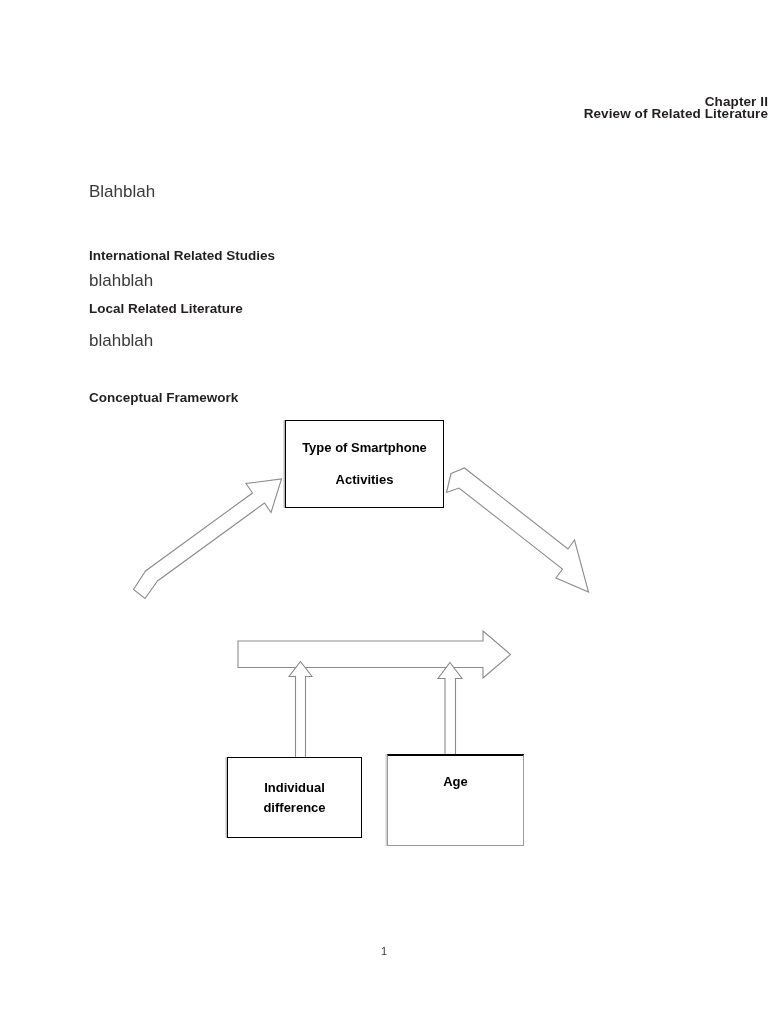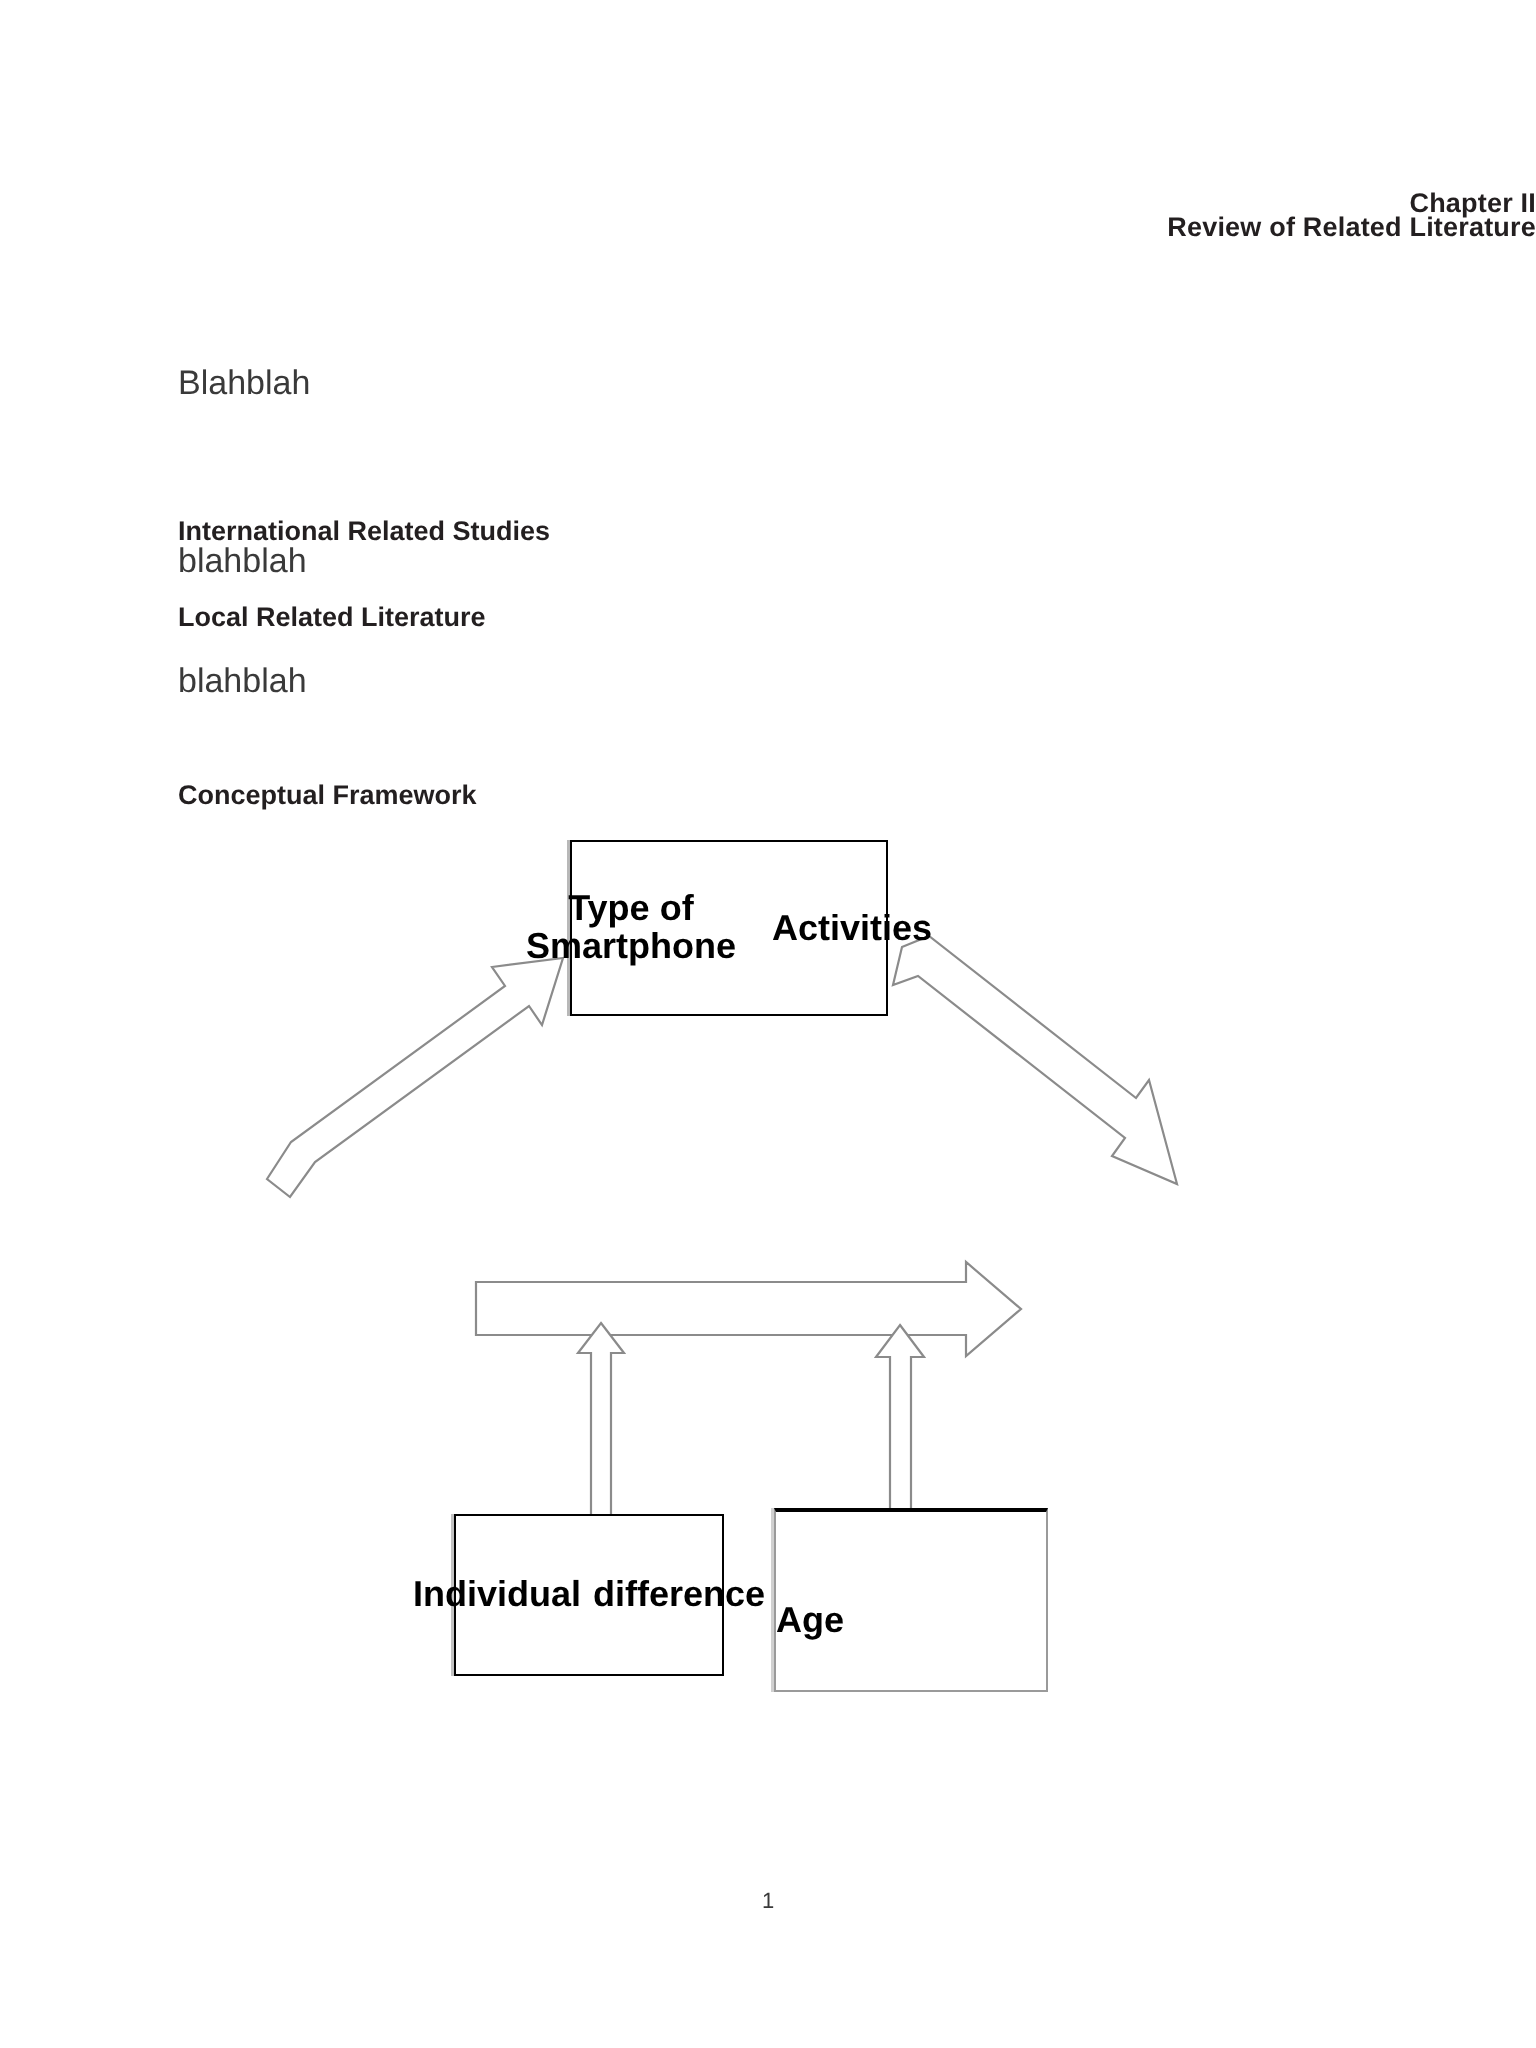--- a/index.html
+++ b/index.html
@@ -55,7 +55,7 @@
     white-space: nowrap;
   }
   .t-blahblah-1 { top: 182px; }
-  .h-international { top: 258px; }
+  .h-international { top: 248px; }
   .t-blahblah-2 { top: 271px; }
   .h-local { top: 301px; }
   .t-blahblah-3 { top: 331px; }

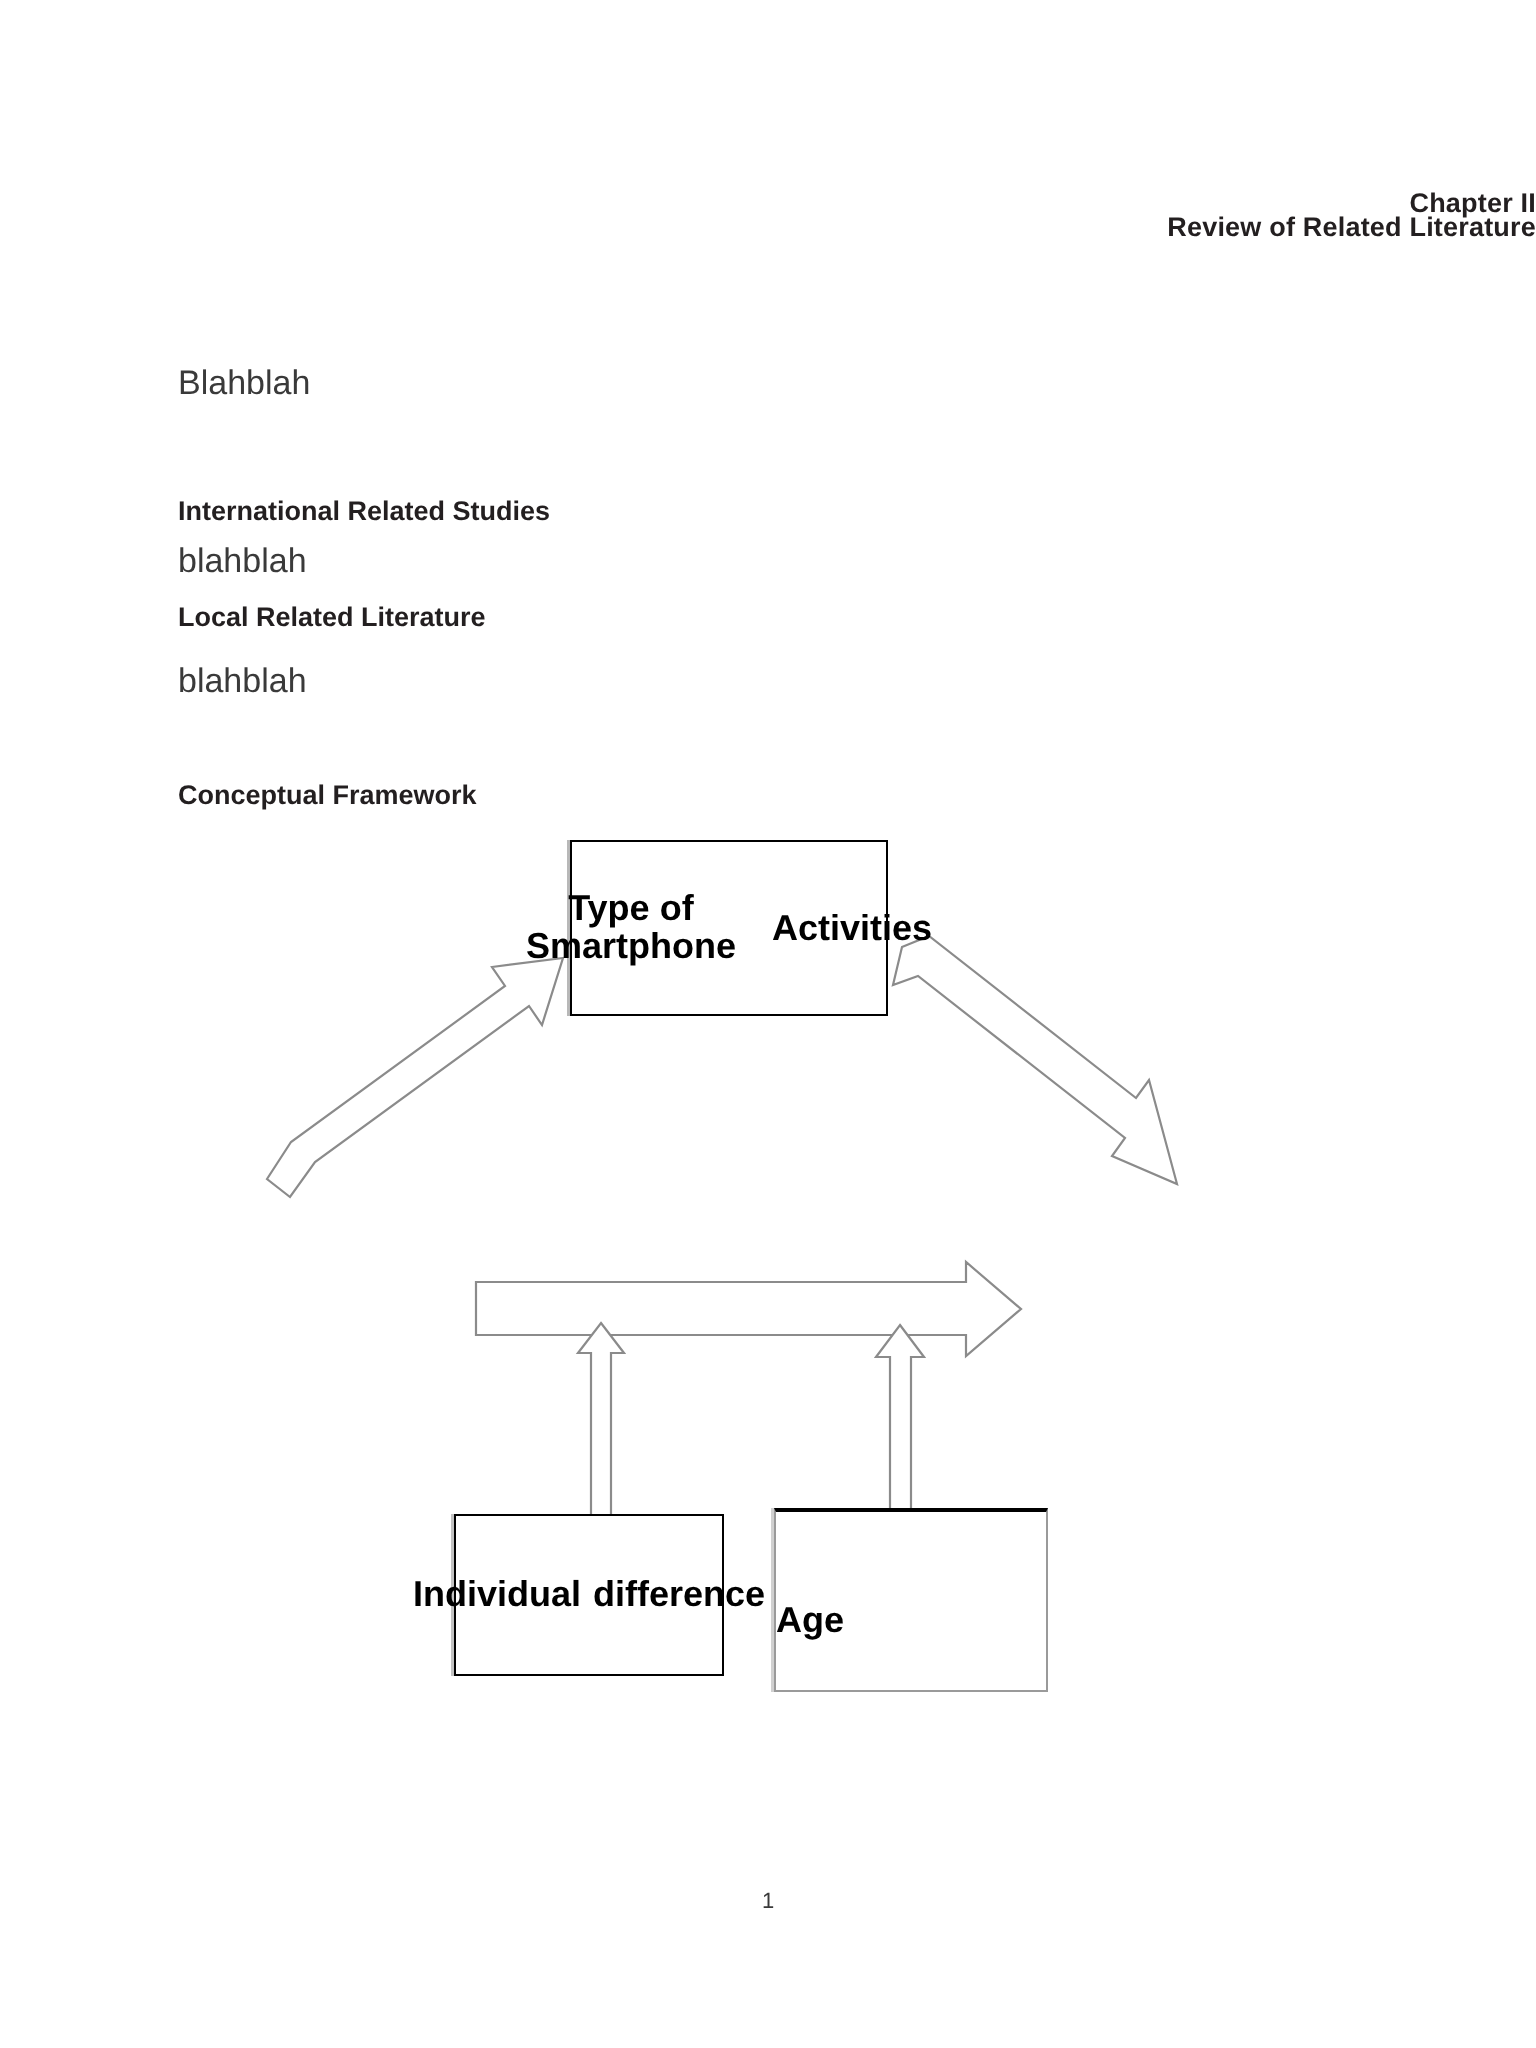--- a/index.html
+++ b/index.html
@@ -87,10 +87,10 @@
     background: #ffffff;
     box-sizing: border-box;
     display: flex;
-    flex-direction: row;
+    flex-direction: column;
     align-items: center;
-    text-align: center;
-    font-size: 18px;
+    text-align: left;
+    font-size: 13px;
     font-weight: bold;
     color: #000000;
     line-height: 1.05;

